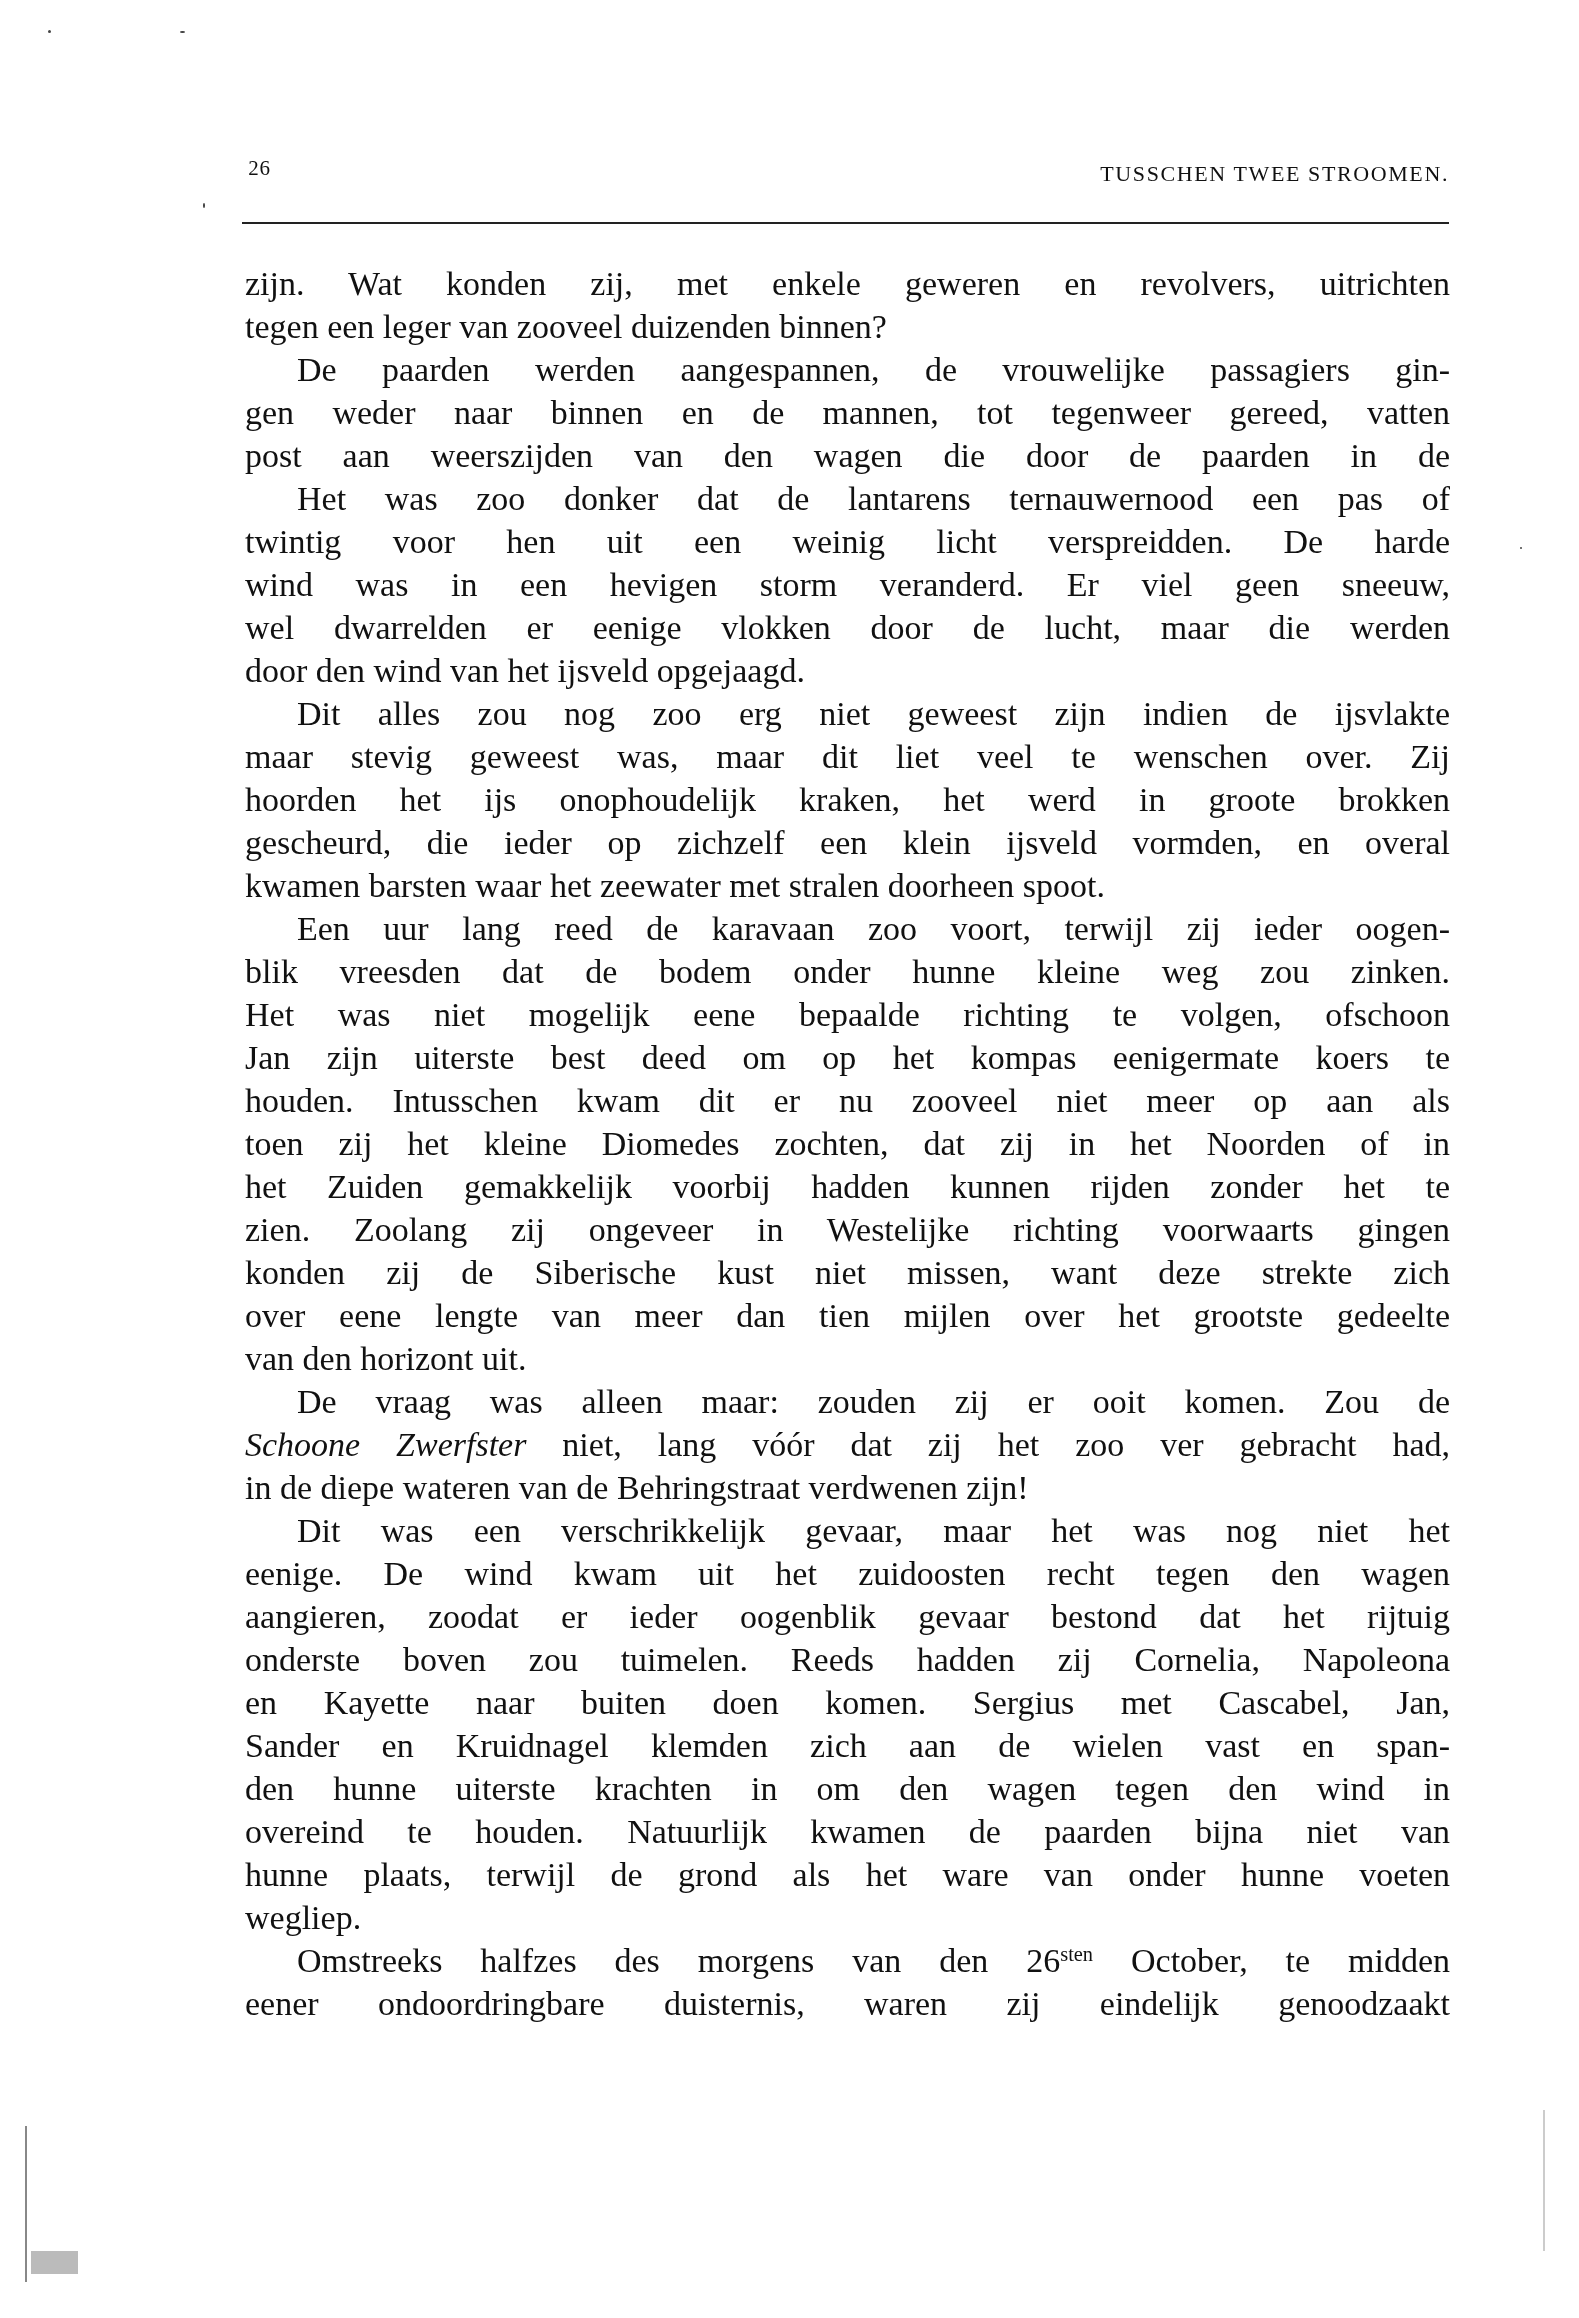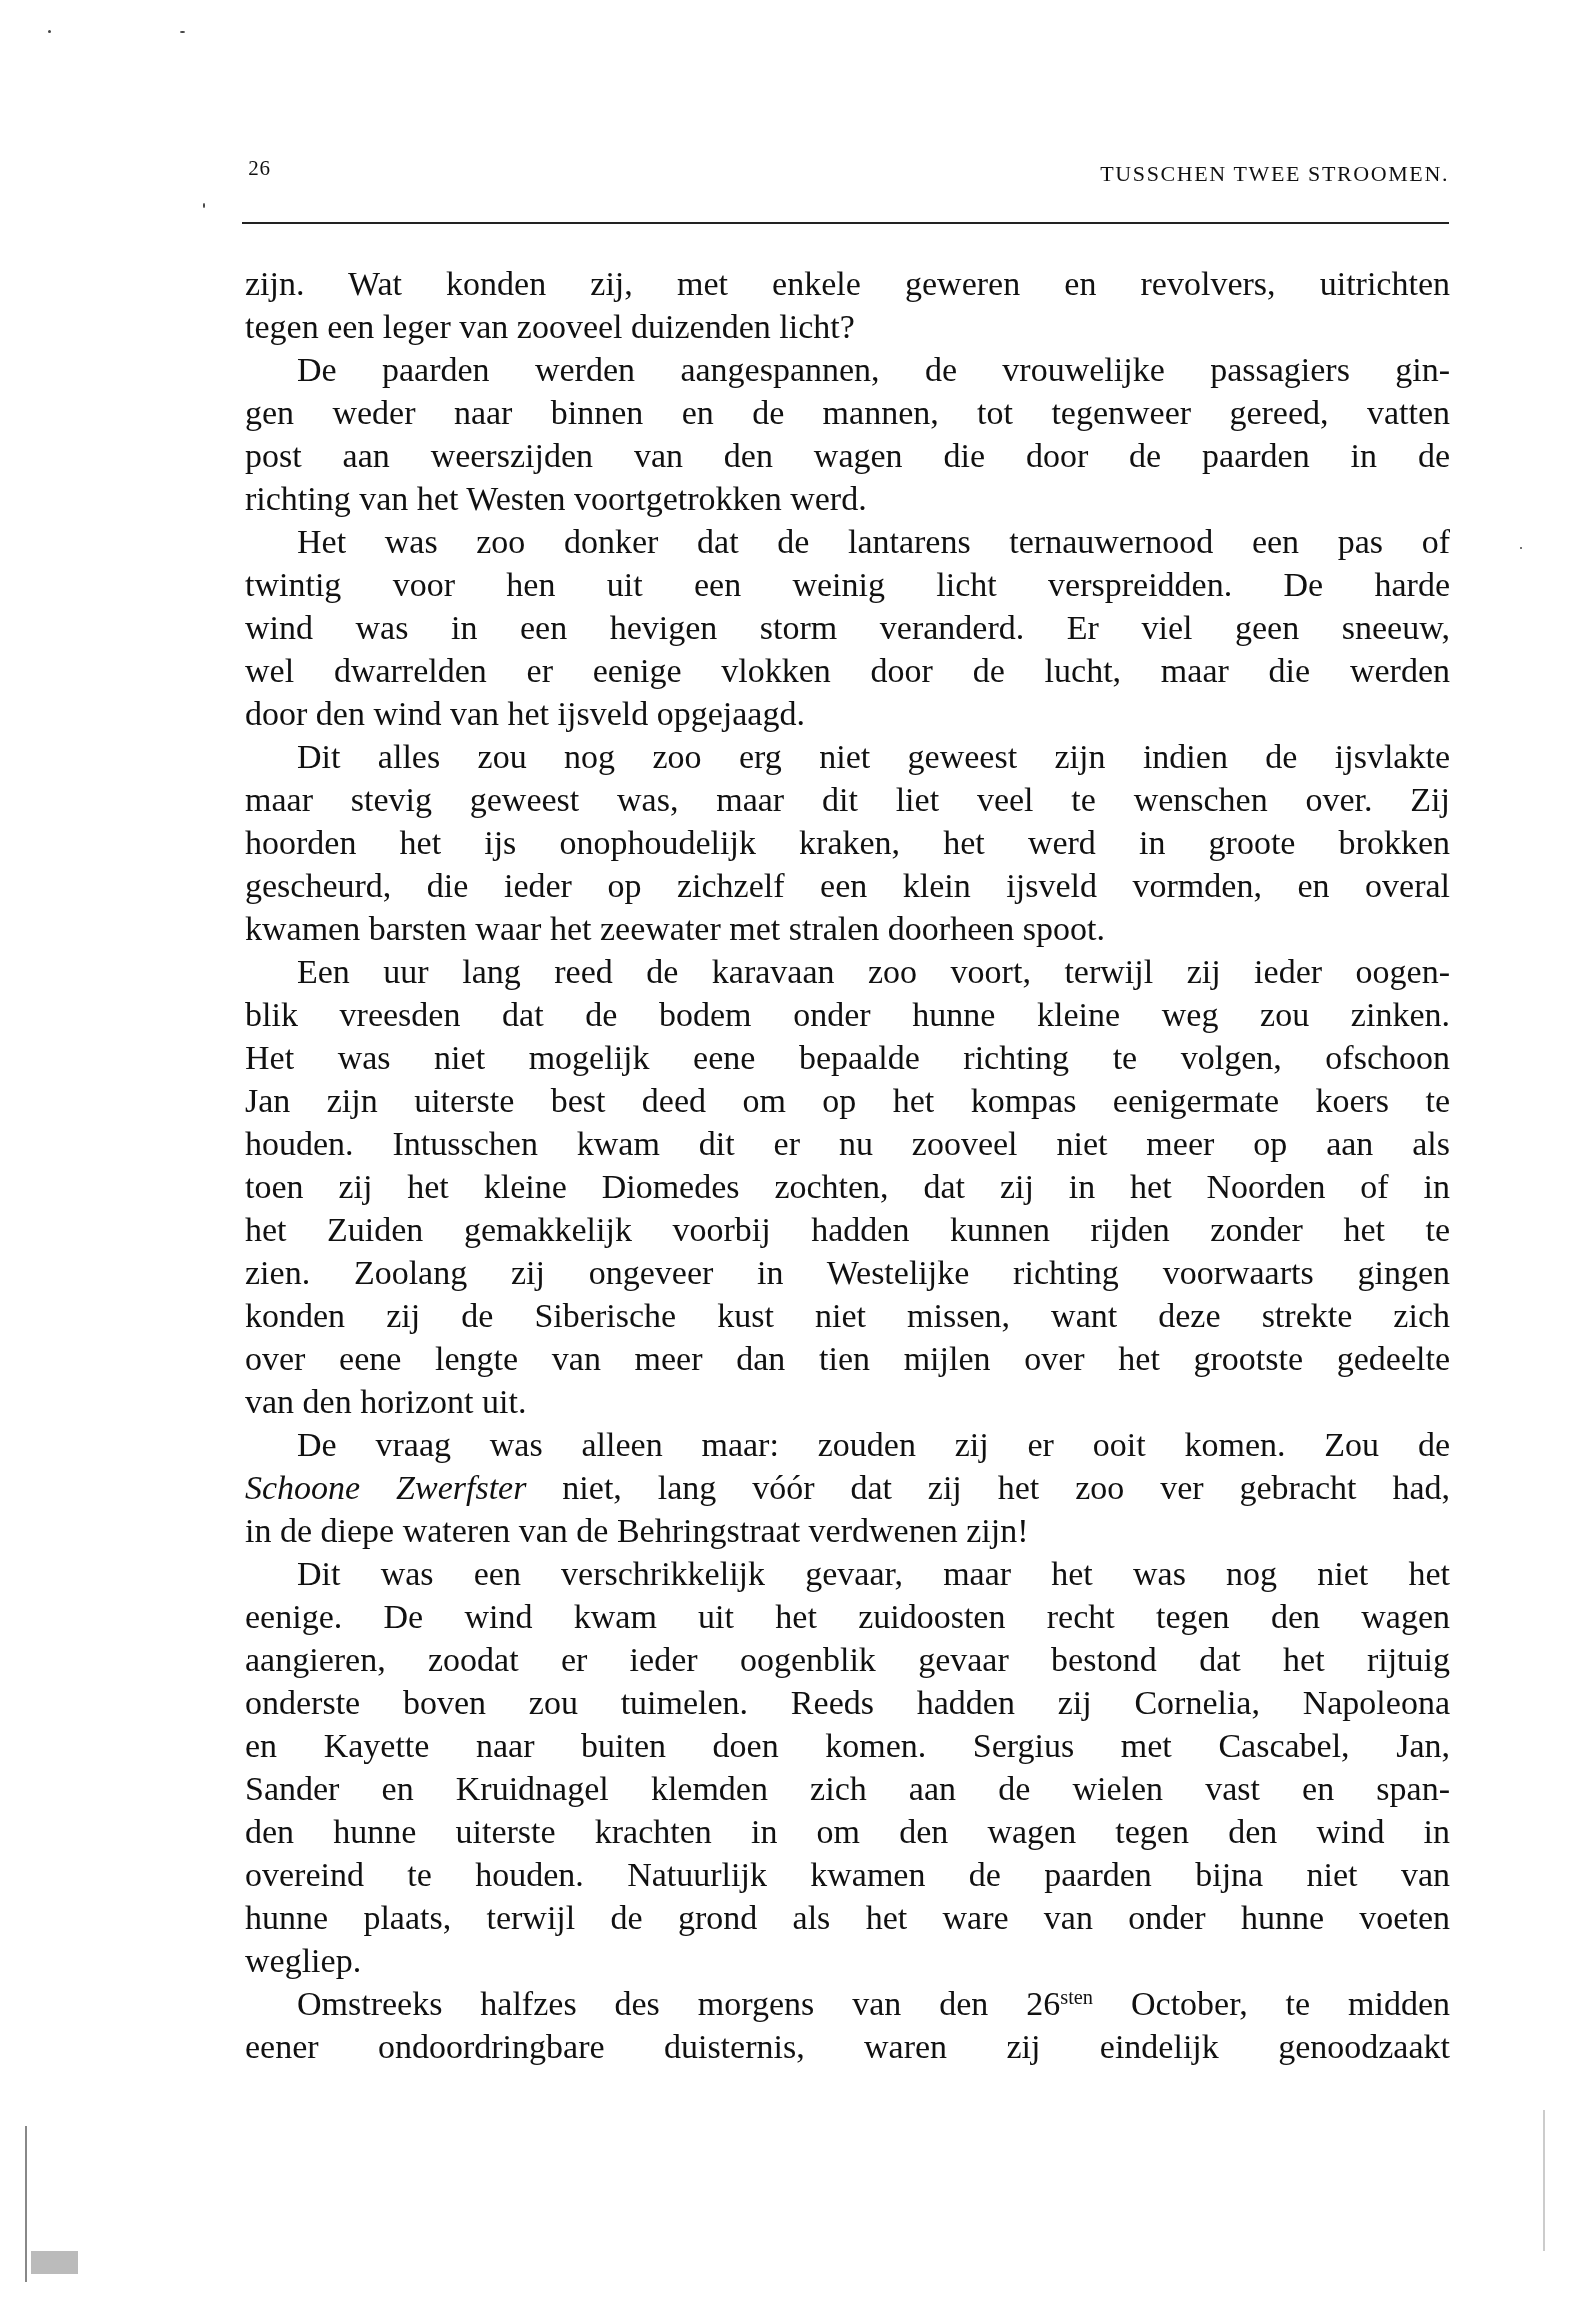--- a/index.html
+++ b/index.html
@@ -51,7 +51,7 @@
   <div class="body-text" id="body-text">
       <div class="paragraph">
         <div class="line" style="white-space: normal; overflow: hidden;">zijn. Wat konden zij, met enkele geweren en revolvers, uitrichten</div>
-        <div class="line last" style="white-space: normal; overflow: hidden;">tegen een leger van zooveel duizenden licht?</div>
+        <div class="line last" style="white-space: normal; overflow: hidden;">tegen een leger van zooveel duizenden binnen?</div>
       </div>
       <div class="paragraph">
         <div class="line indent" style="white-space: normal; overflow: hidden;">De paarden werden aangespannen, de vrouwelijke passagiers gin-</div>

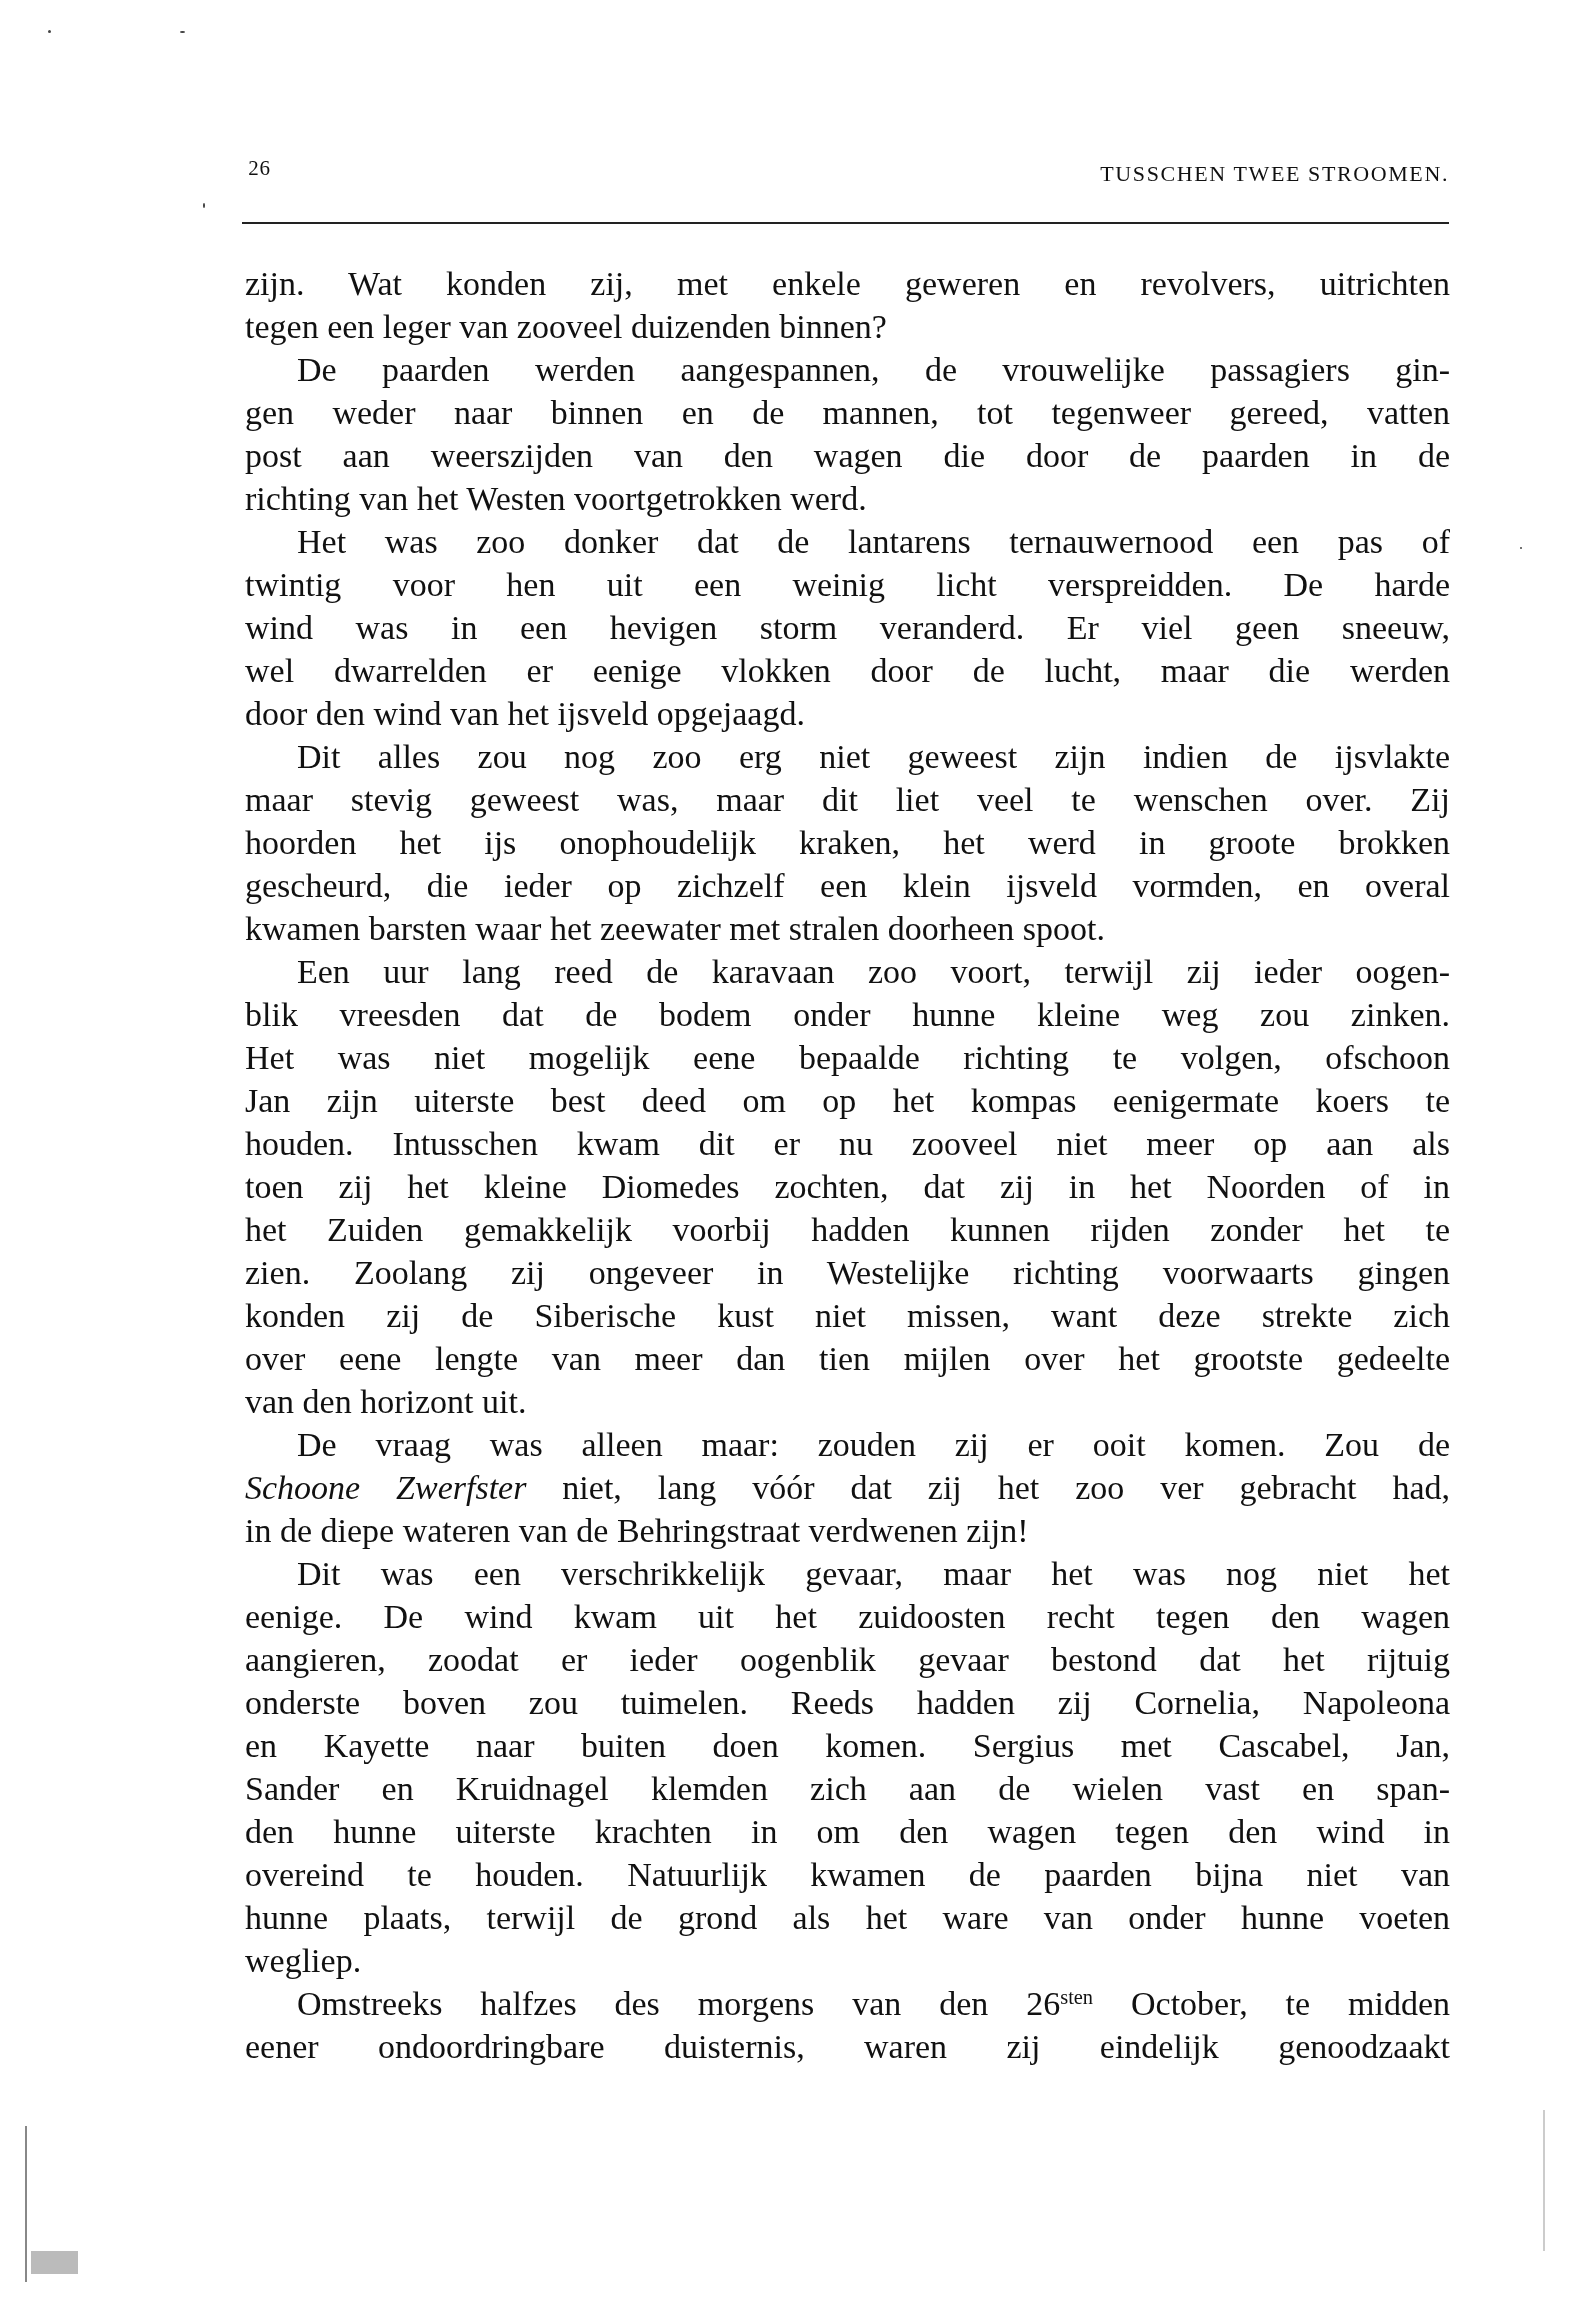--- a/index.html
+++ b/index.html
@@ -57,7 +57,6 @@
         <div class="line indent" style="white-space: normal; overflow: hidden;">De paarden werden aangespannen, de vrouwelijke passagiers gin-</div>
         <div class="line" style="white-space: normal; overflow: hidden;">gen weder naar binnen en de mannen, tot tegenweer gereed, vatten</div>
         <div class="line" style="white-space: normal; overflow: hidden;">post aan weerszijden van den wagen die door de paarden in de</div>
-        <div class="line last" style="white-space: normal; overflow: hidden;">richting van het Westen voortgetrokken werd.</div>
       </div>
       <div class="paragraph">
         <div class="line indent" style="white-space: normal; overflow: hidden;">Het was zoo donker dat de lantarens ternauwernood een pas of</div>

